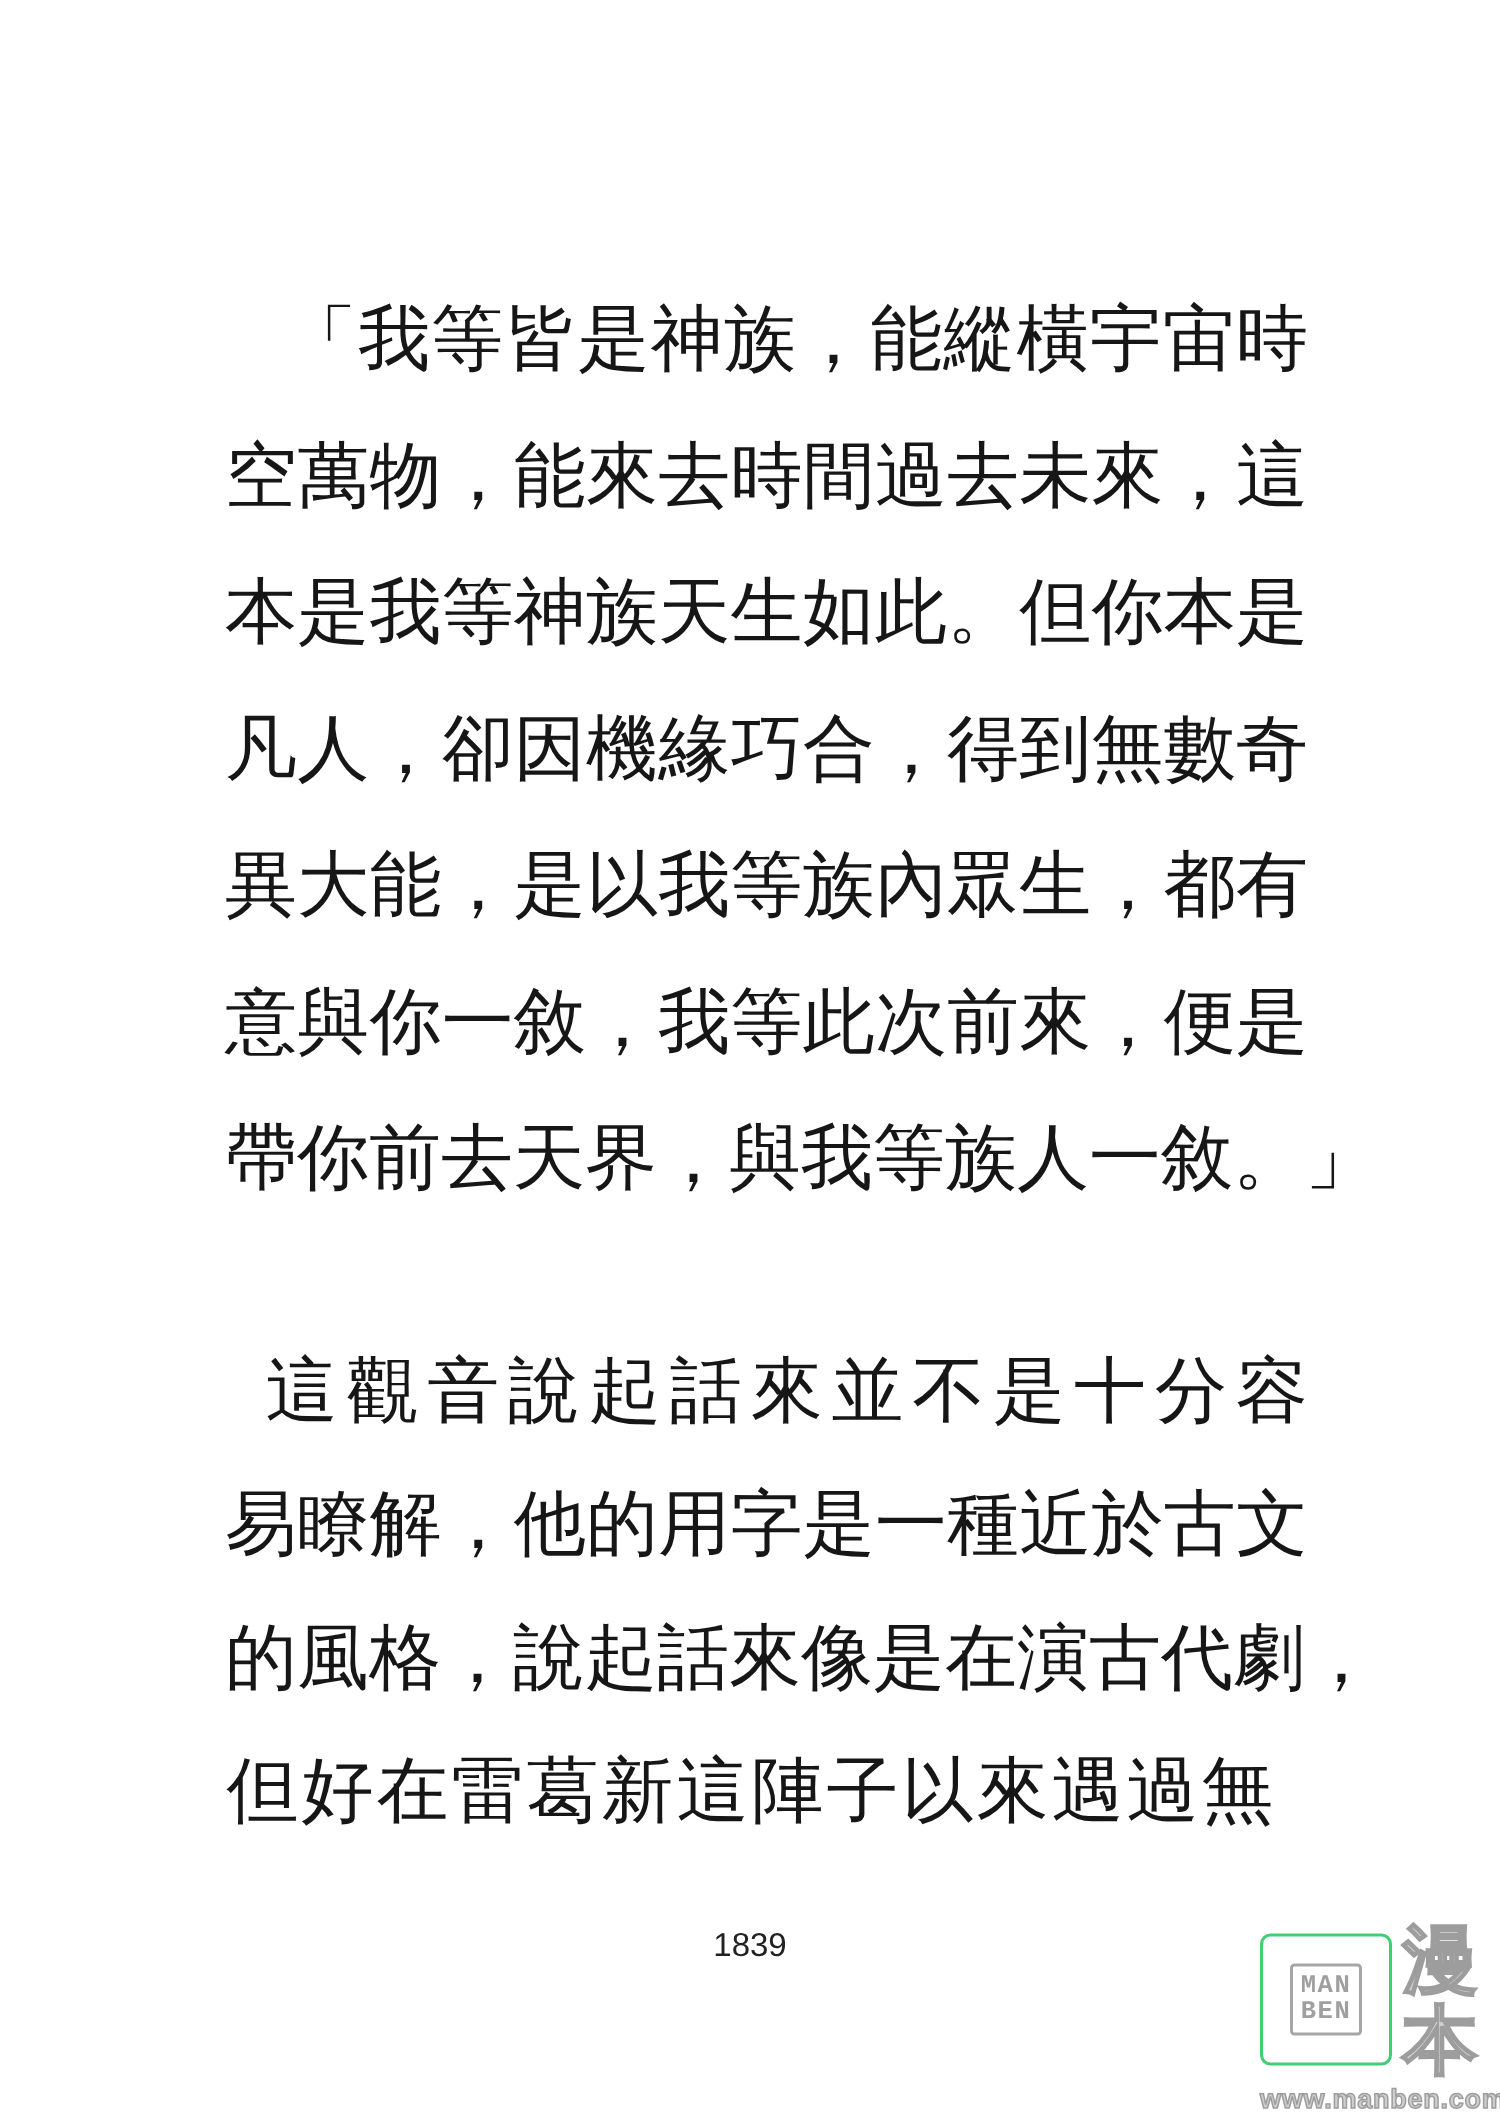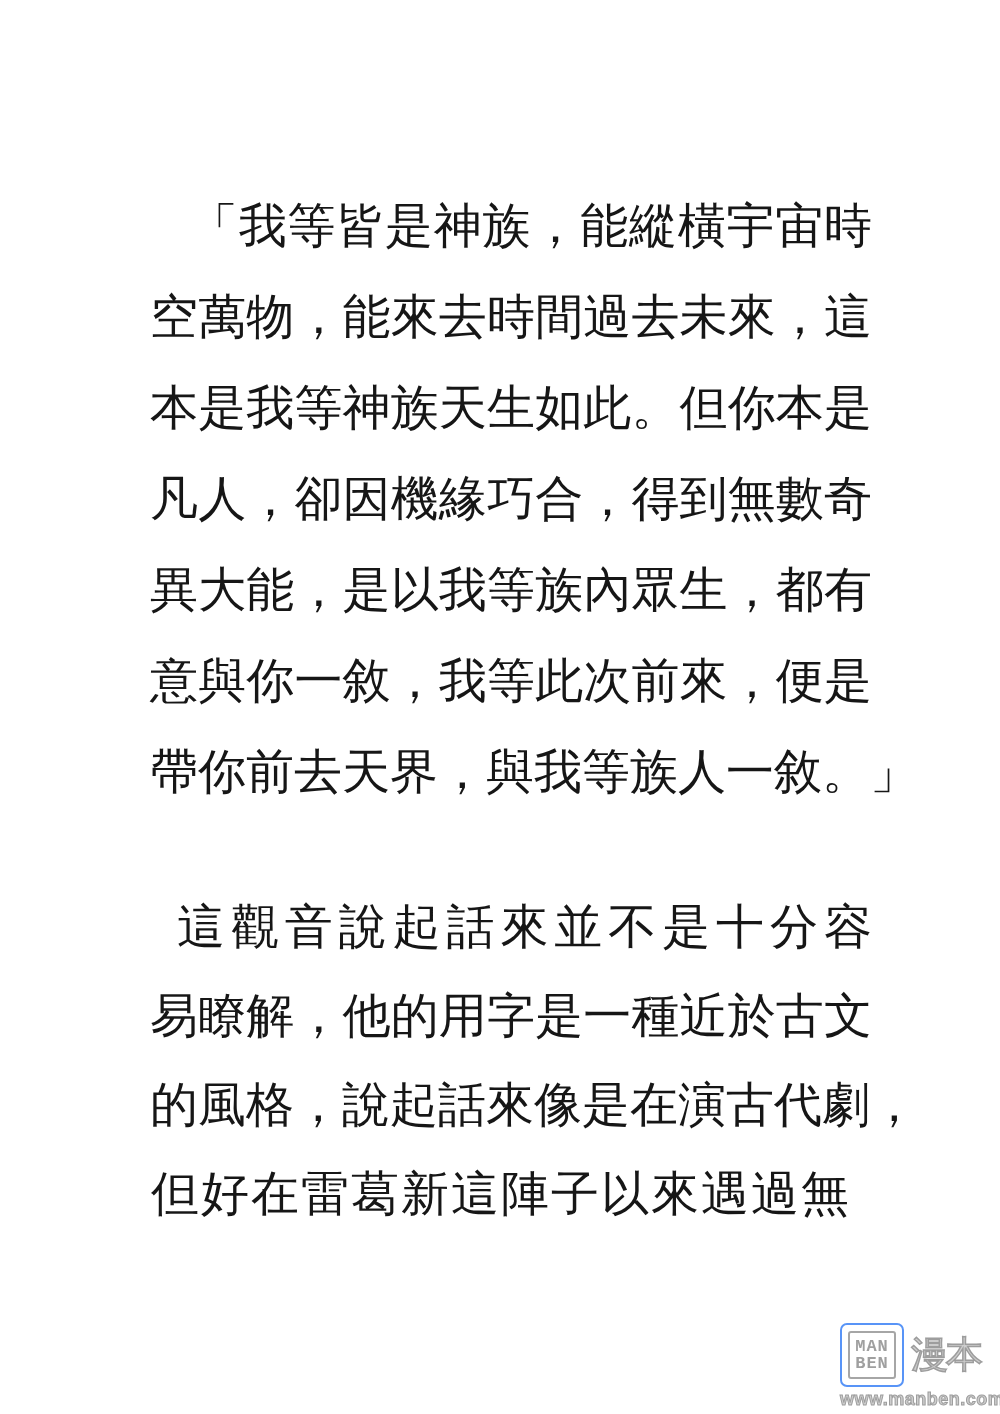--- a/index.html
+++ b/index.html
@@ -303,6 +303,7 @@
       </div>
   </div>
 
+  <div class="page-number">1839</div>
 
   <div class="watermark">
     <div class="wm-top">

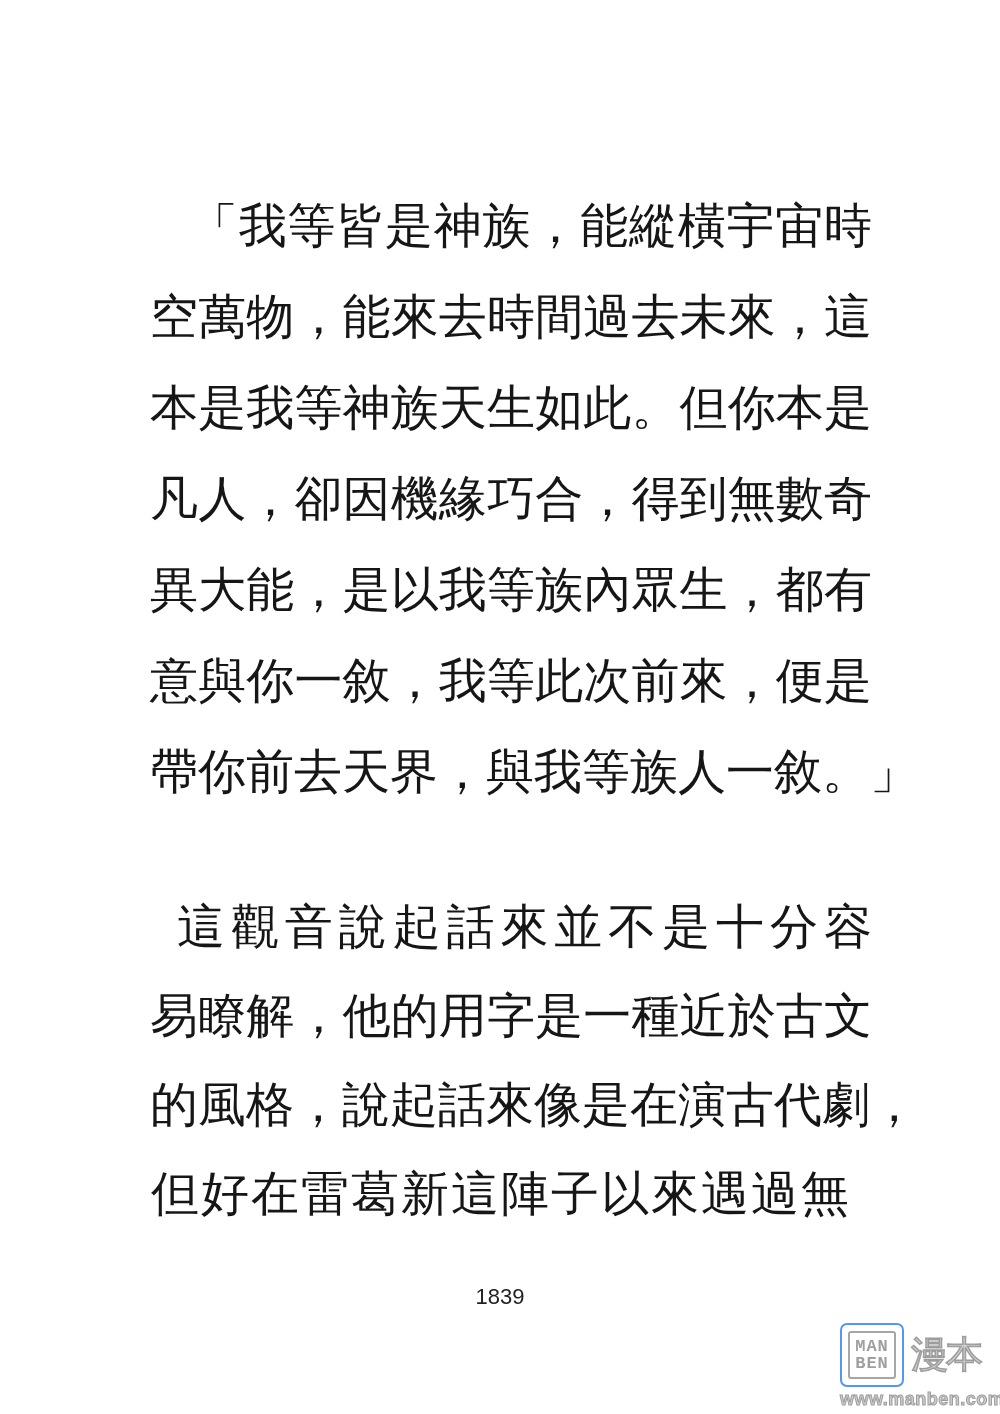--- a/index.html
+++ b/index.html
@@ -67,9 +67,9 @@
   .wm-box {
     width: 48px;
     height: 48px;
-    border: 2px solid #3b82f6;
+    border: 2px solid #22c55e;
     border-radius: 7px;
-    padding: 6px;
+    padding: 18px;
     box-sizing: content-box;
     flex: none;
   }

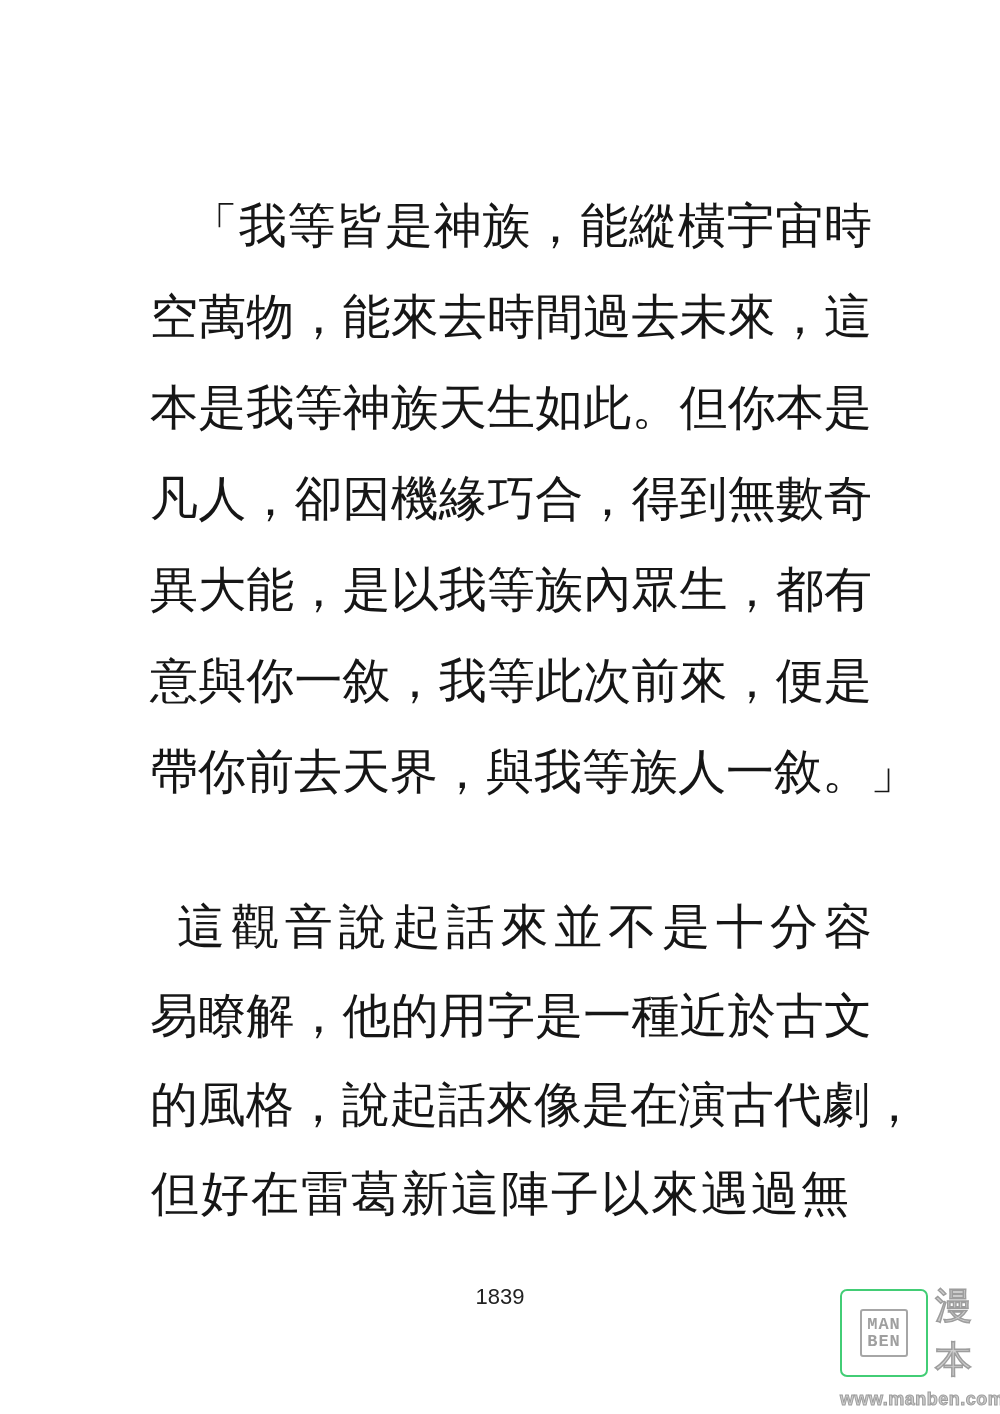--- a/index.html
+++ b/index.html
@@ -91,8 +91,8 @@
     color: #8f8f8f;
   }
   .wm-cjk {
-    font-size: 37px;
-    font-weight: normal;
+    font-size: 50px;
+    font-weight: bold;
     letter-spacing: -2px;
     color: #c6c6c6;
     -webkit-text-stroke: 1.5px #8d8d8d;

